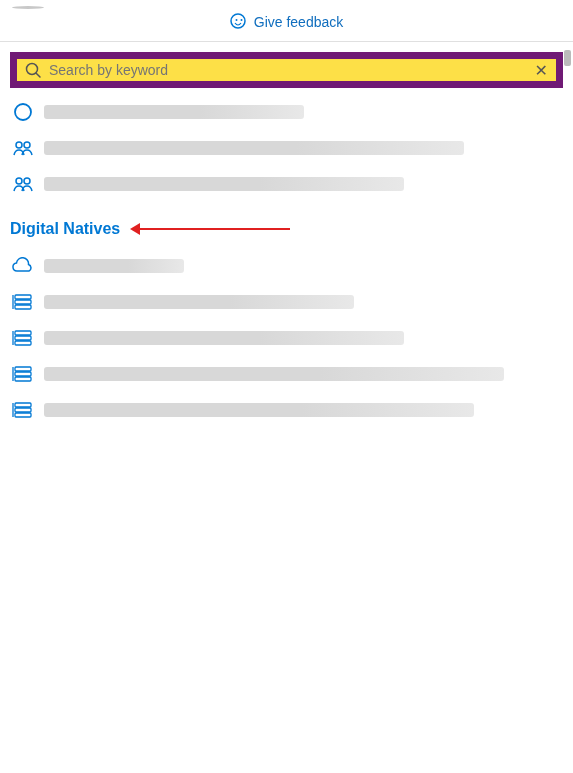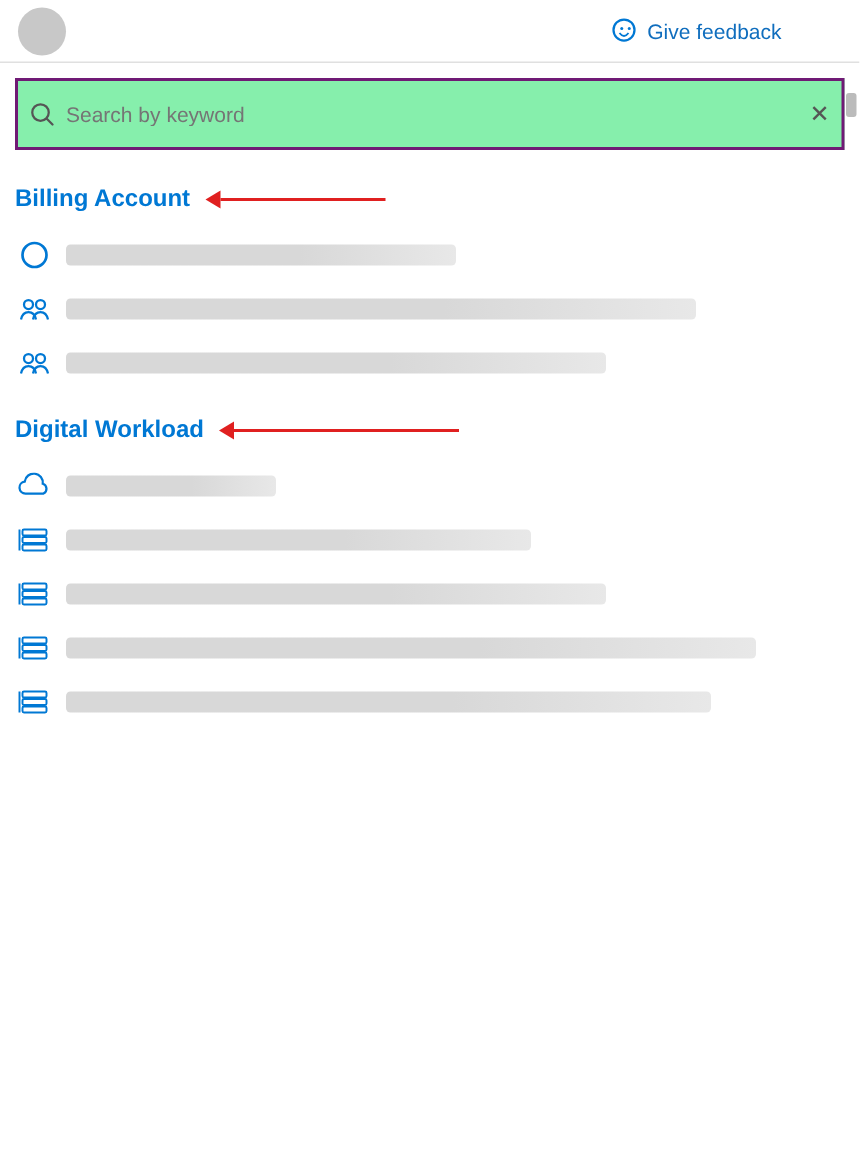--- a/index.html
+++ b/index.html
@@ -19,6 +19,7 @@
       border-bottom: 1px solid #e0e0e0;
       height: 42px;
       background: #fff;
+      flex-direction: column;
     }
 
     .give-feedback-btn {

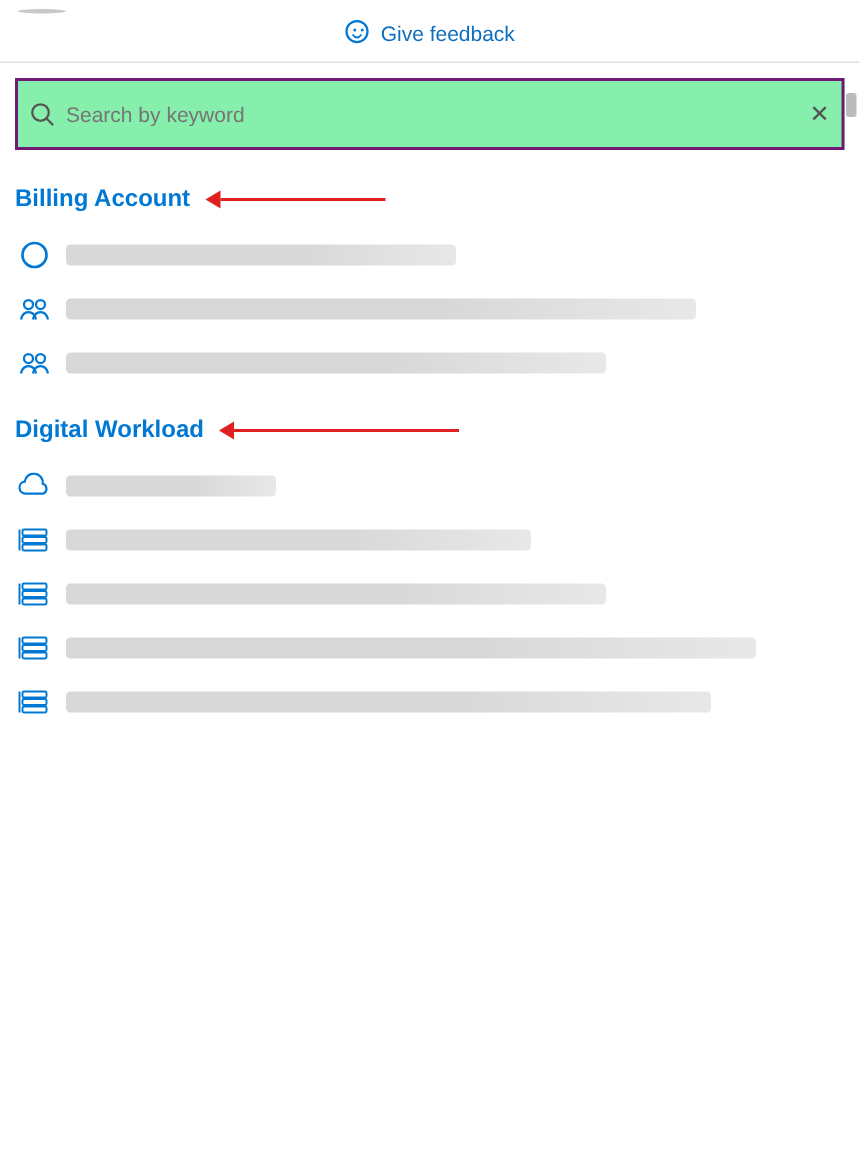--- a/index.html
+++ b/index.html
@@ -37,10 +37,10 @@
     .search-bar {
       display: flex;
       align-items: center;
-      border: 2px solid #701a75;
+      border: 7px solid #701a75;
       margin: 10px 10px 6px 10px;
-      height: 48px;
-      background: #86efac;
+      height: 36px;
+      background: #fde047;
       position: relative;
     }
 

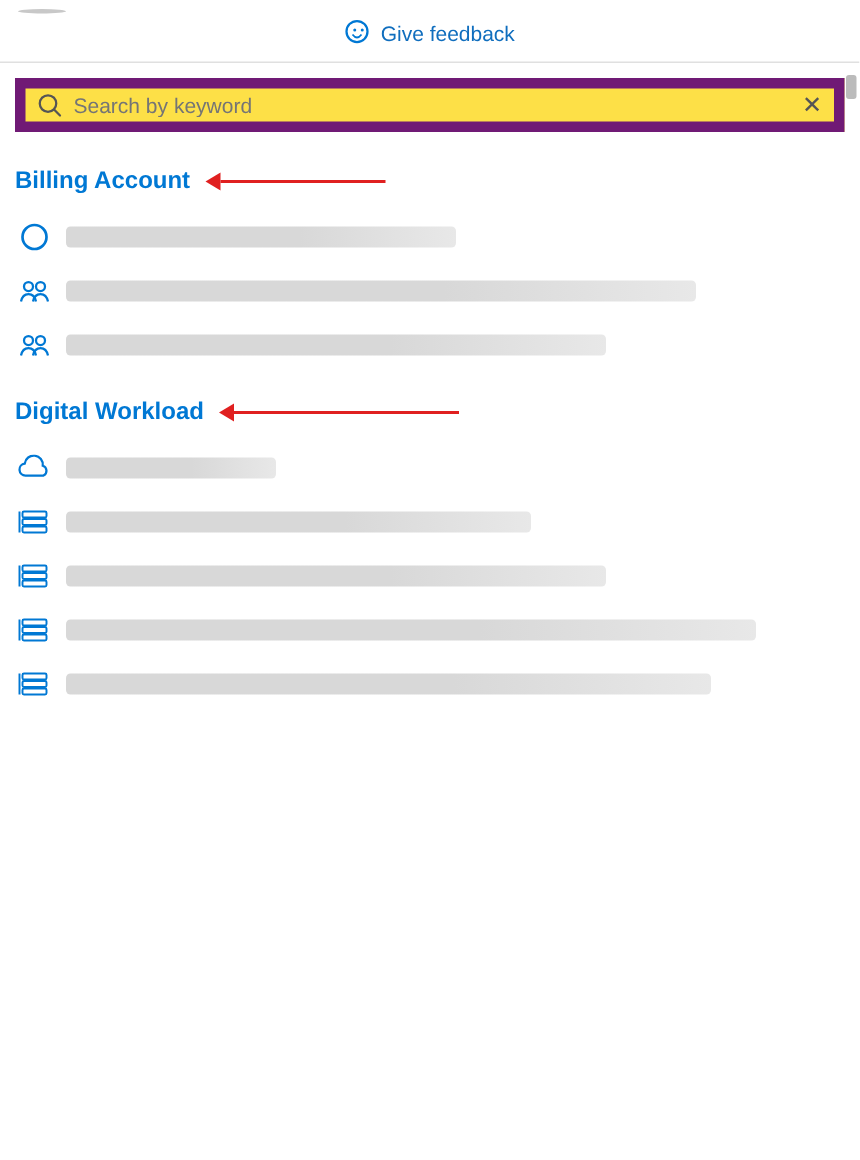--- a/index.html
+++ b/index.html
@@ -174,13 +174,6 @@
 
 <div class="content">
 
-  <div class="section-header">
-    <span>Billing Account</span>
-    <div class="arrow-annotation">
-      <div class="arrow-head" style="border-right-color:#e02020;"></div>
-      <div class="arrow-line" style="width:110px;"></div>
-    </div>
-  </div>
   <div class="list-item">
     <div class="item-icon">
       <svg width="20" height="20" viewBox="0 0 20 20" fill="none">

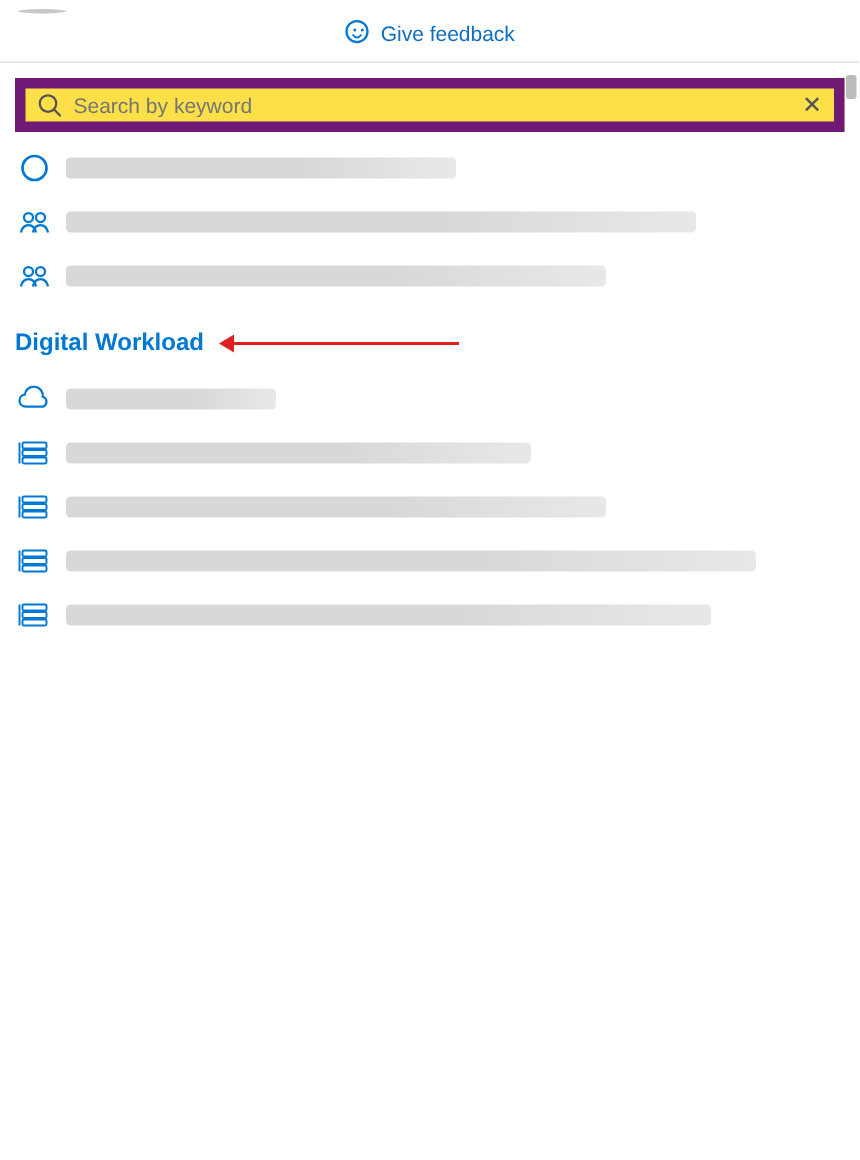--- a/index.html
+++ b/index.html
@@ -207,7 +207,7 @@
   </div>
 
   <div class="section-header">
-    <span>Digital Workload</span>
+    <span>Digital Natives</span>
     <div class="arrow-annotation">
       <div class="arrow-head" style="border-right-color:#e02020;"></div>
       <div class="arrow-line" style="width:150px;"></div>

